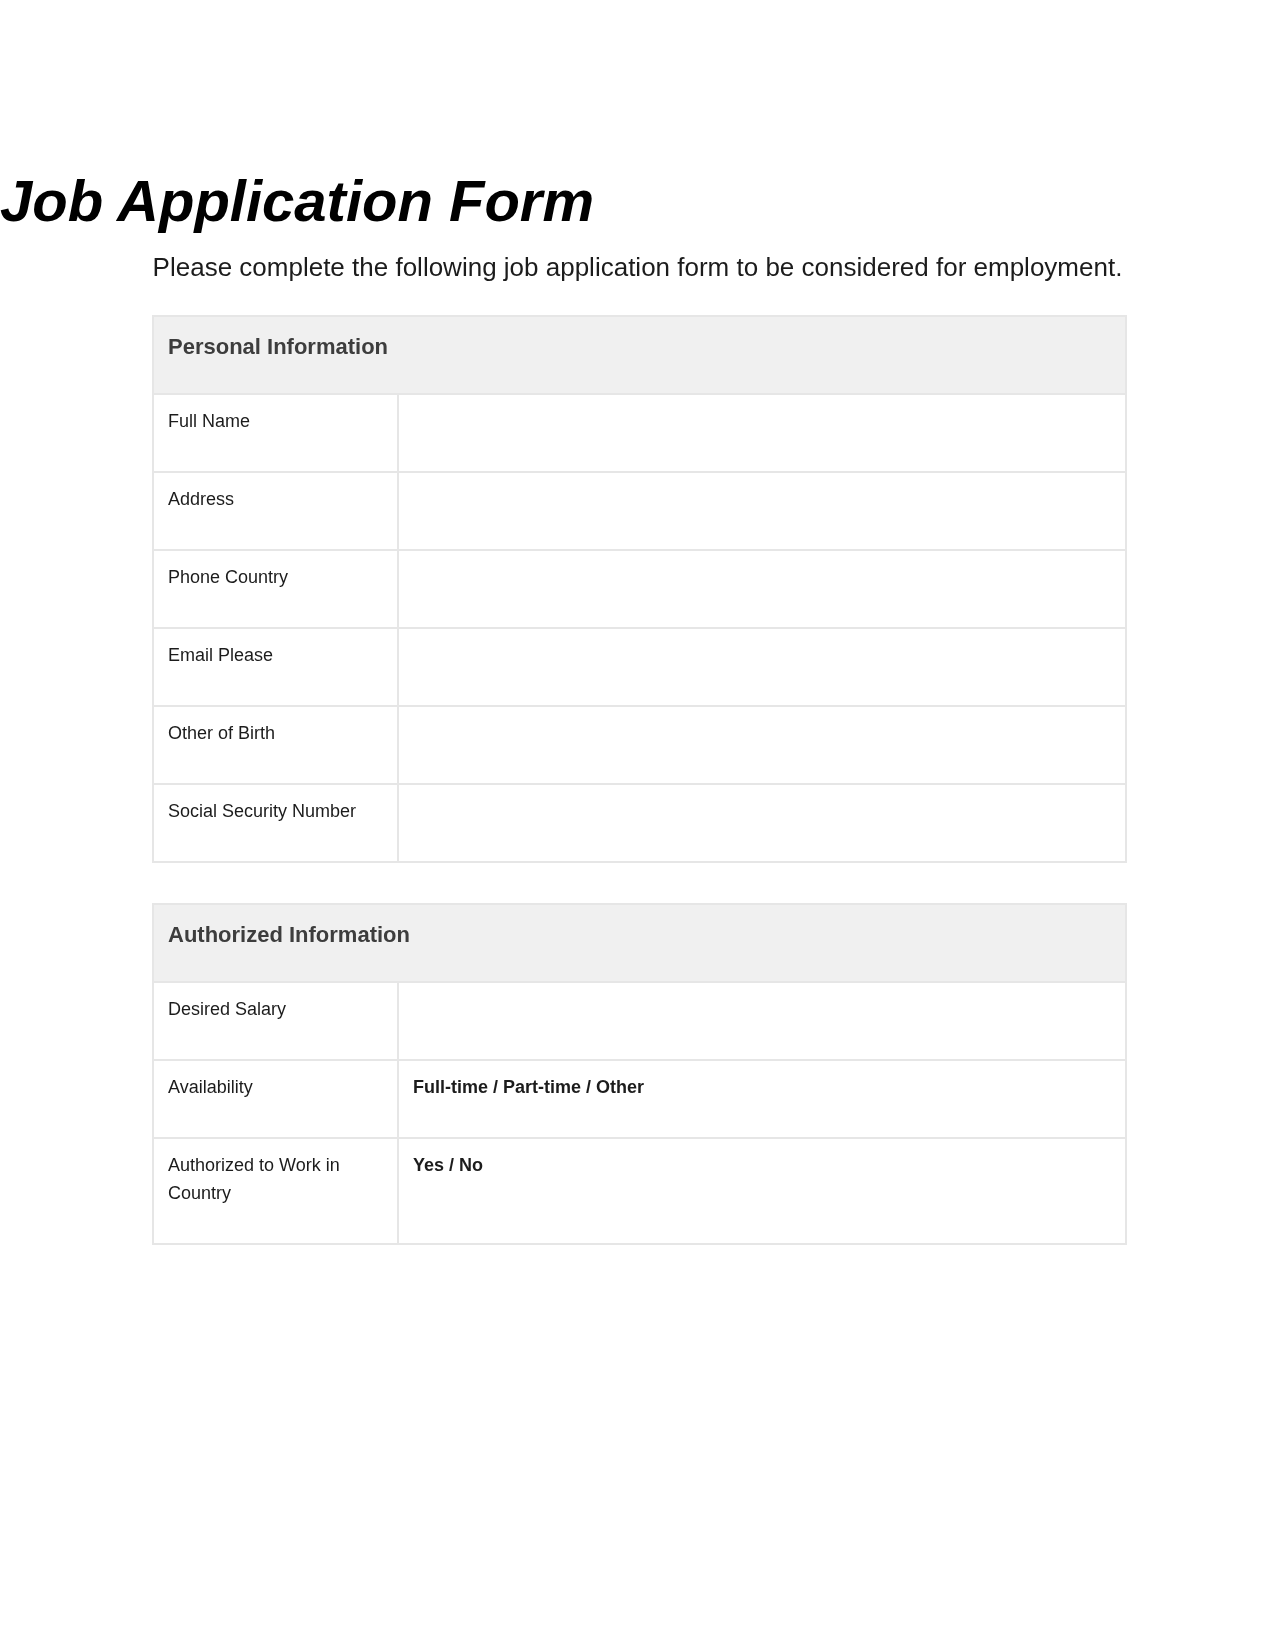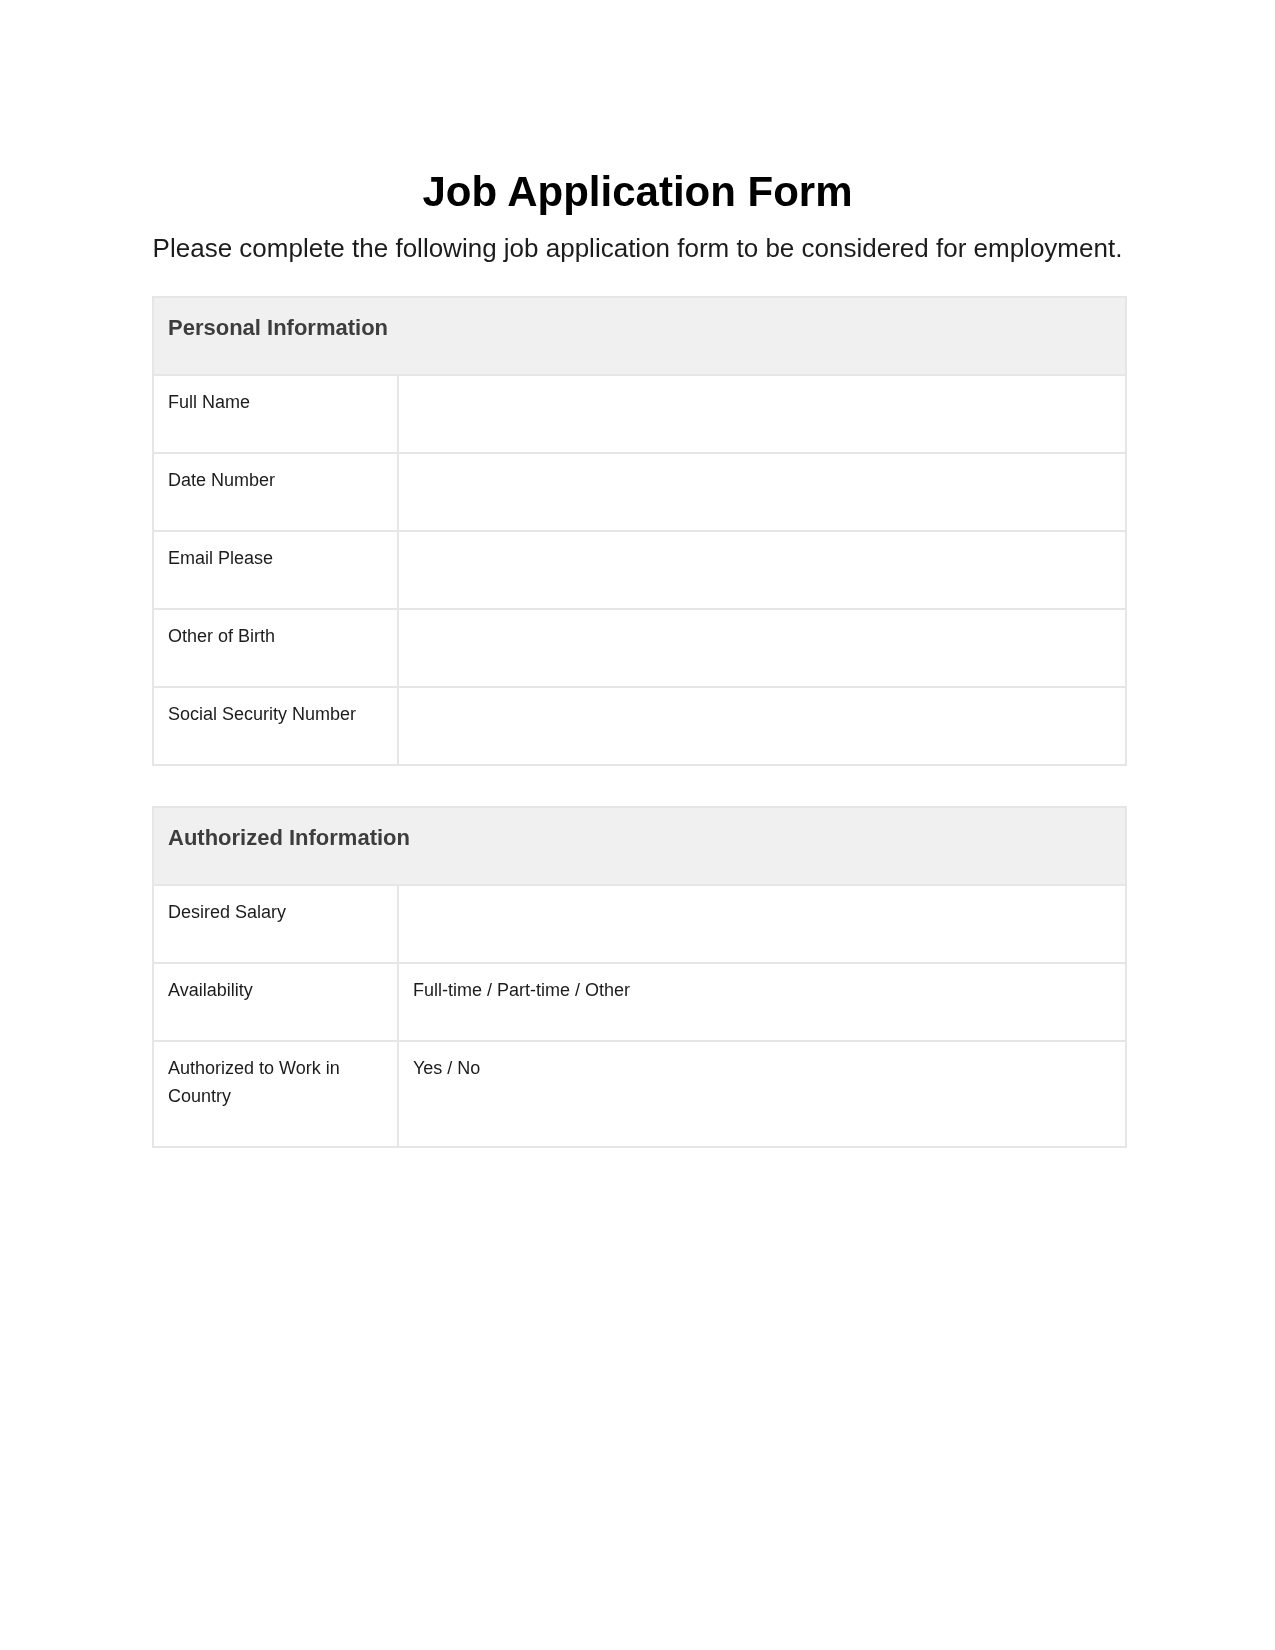--- a/index.html
+++ b/index.html
@@ -17,12 +17,12 @@
   }
   .page-title {
     margin: 168px 0 18px 0;
-    text-align: center;
-    font-size: 42px;
+    font-size: 58px;
     line-height: 1.15;
     font-weight: bold;
     color: #000000;
     letter-spacing: 0px;
+    font-style: italic;
   }
   .page-subtitle {
     margin: 0 0 34px 0;

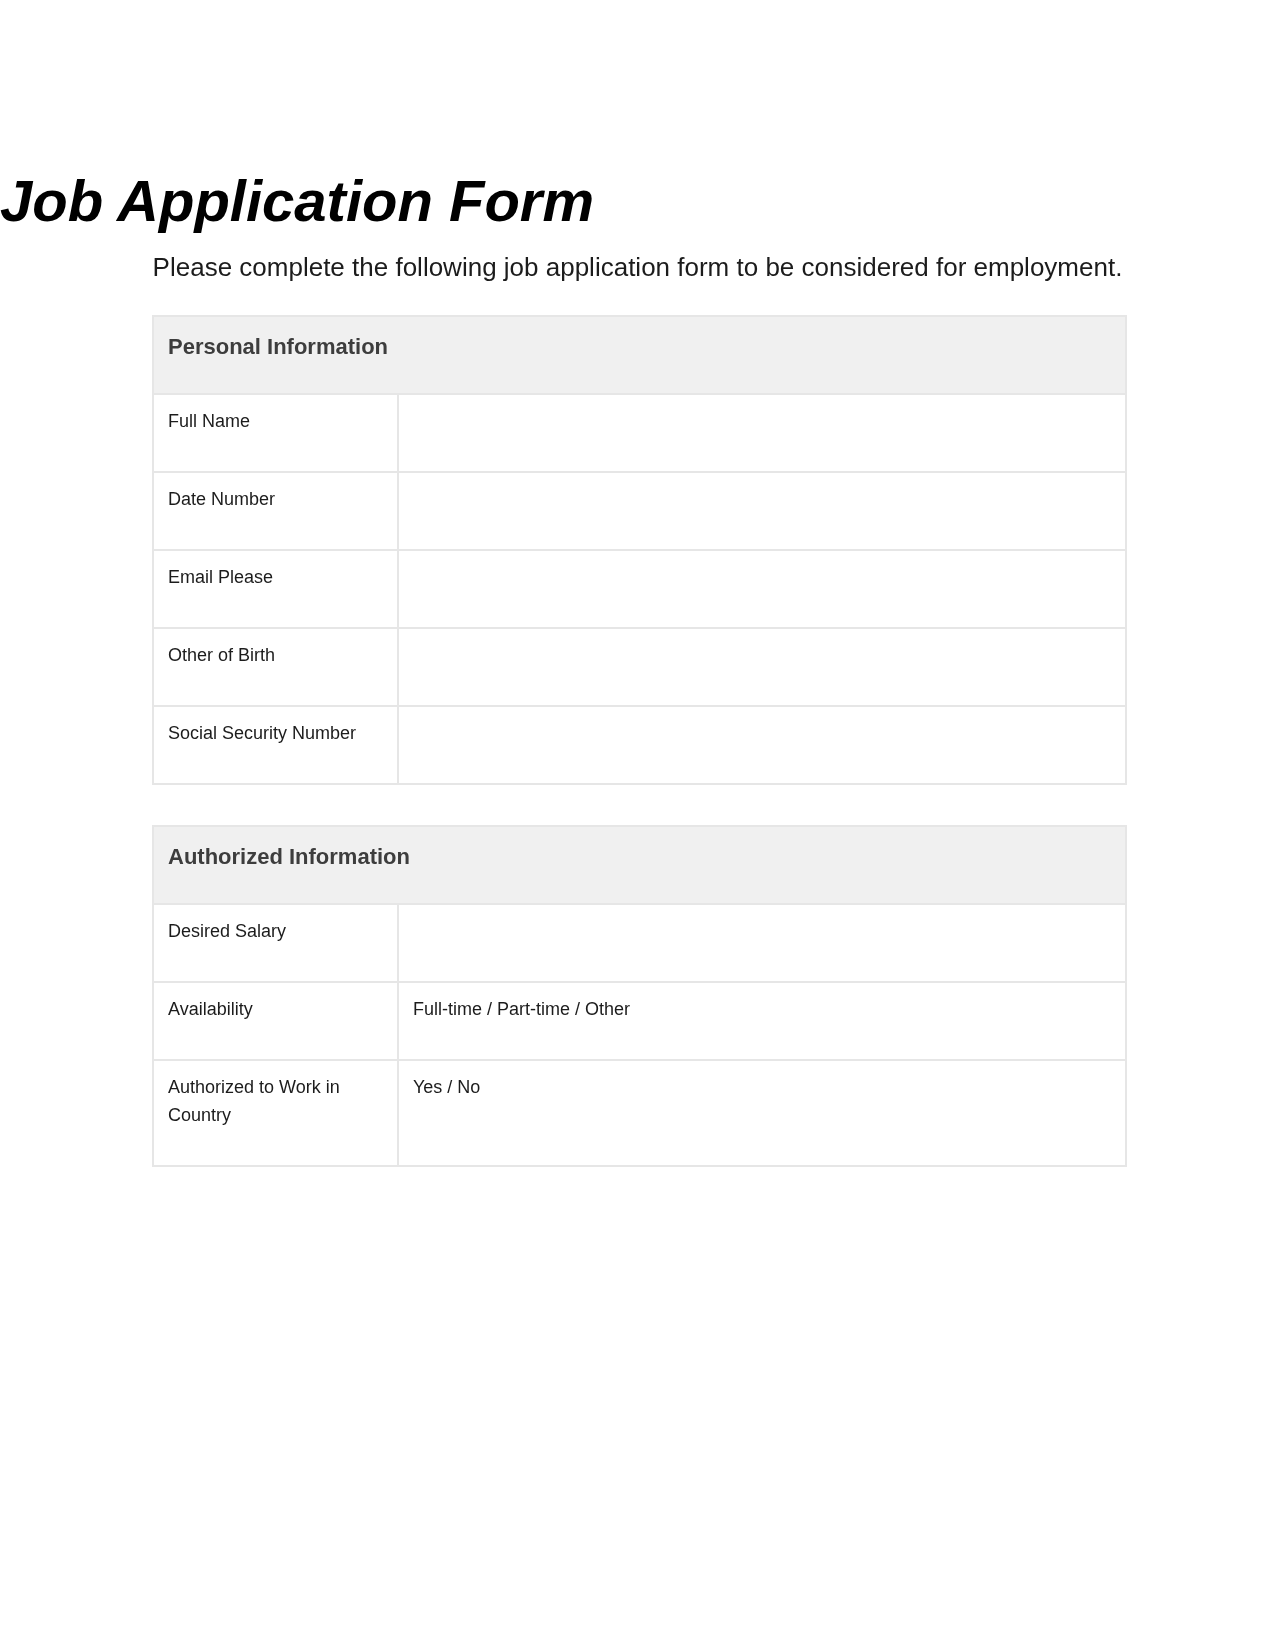--- a/index.html
+++ b/index.html
@@ -87,6 +87,10 @@
         <td class="field-value"></td>
       </tr>
       <tr>
+        <td class="field-label">Address</td>
+        <td class="field-value"></td>
+      </tr>
+      <tr>
         <td class="field-label">Date Number</td>
         <td class="field-value"></td>
       </tr>

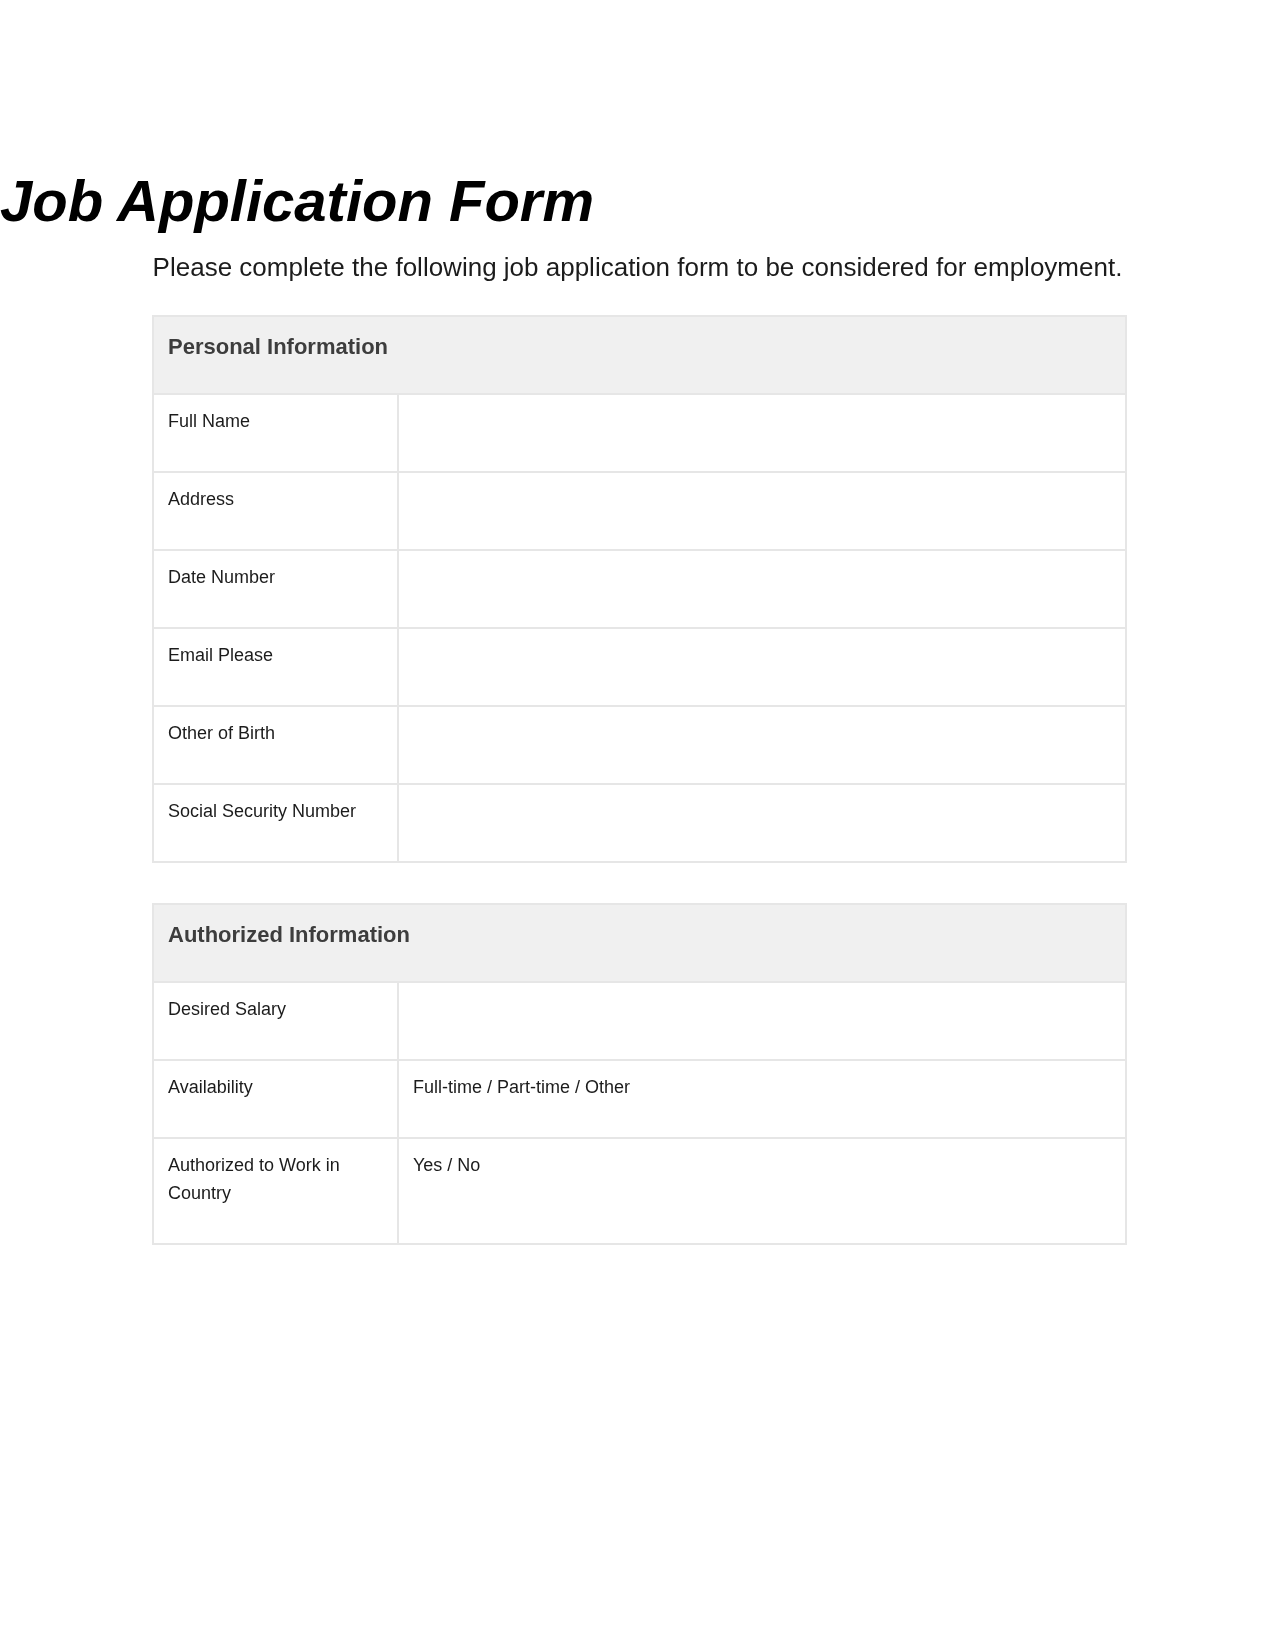--- a/index.html
+++ b/index.html
@@ -91,7 +91,7 @@
         <td class="field-value"></td>
       </tr>
       <tr>
-        <td class="field-label">Date Number</td>
+        <td class="field-label">Phone Country</td>
         <td class="field-value"></td>
       </tr>
       <tr>

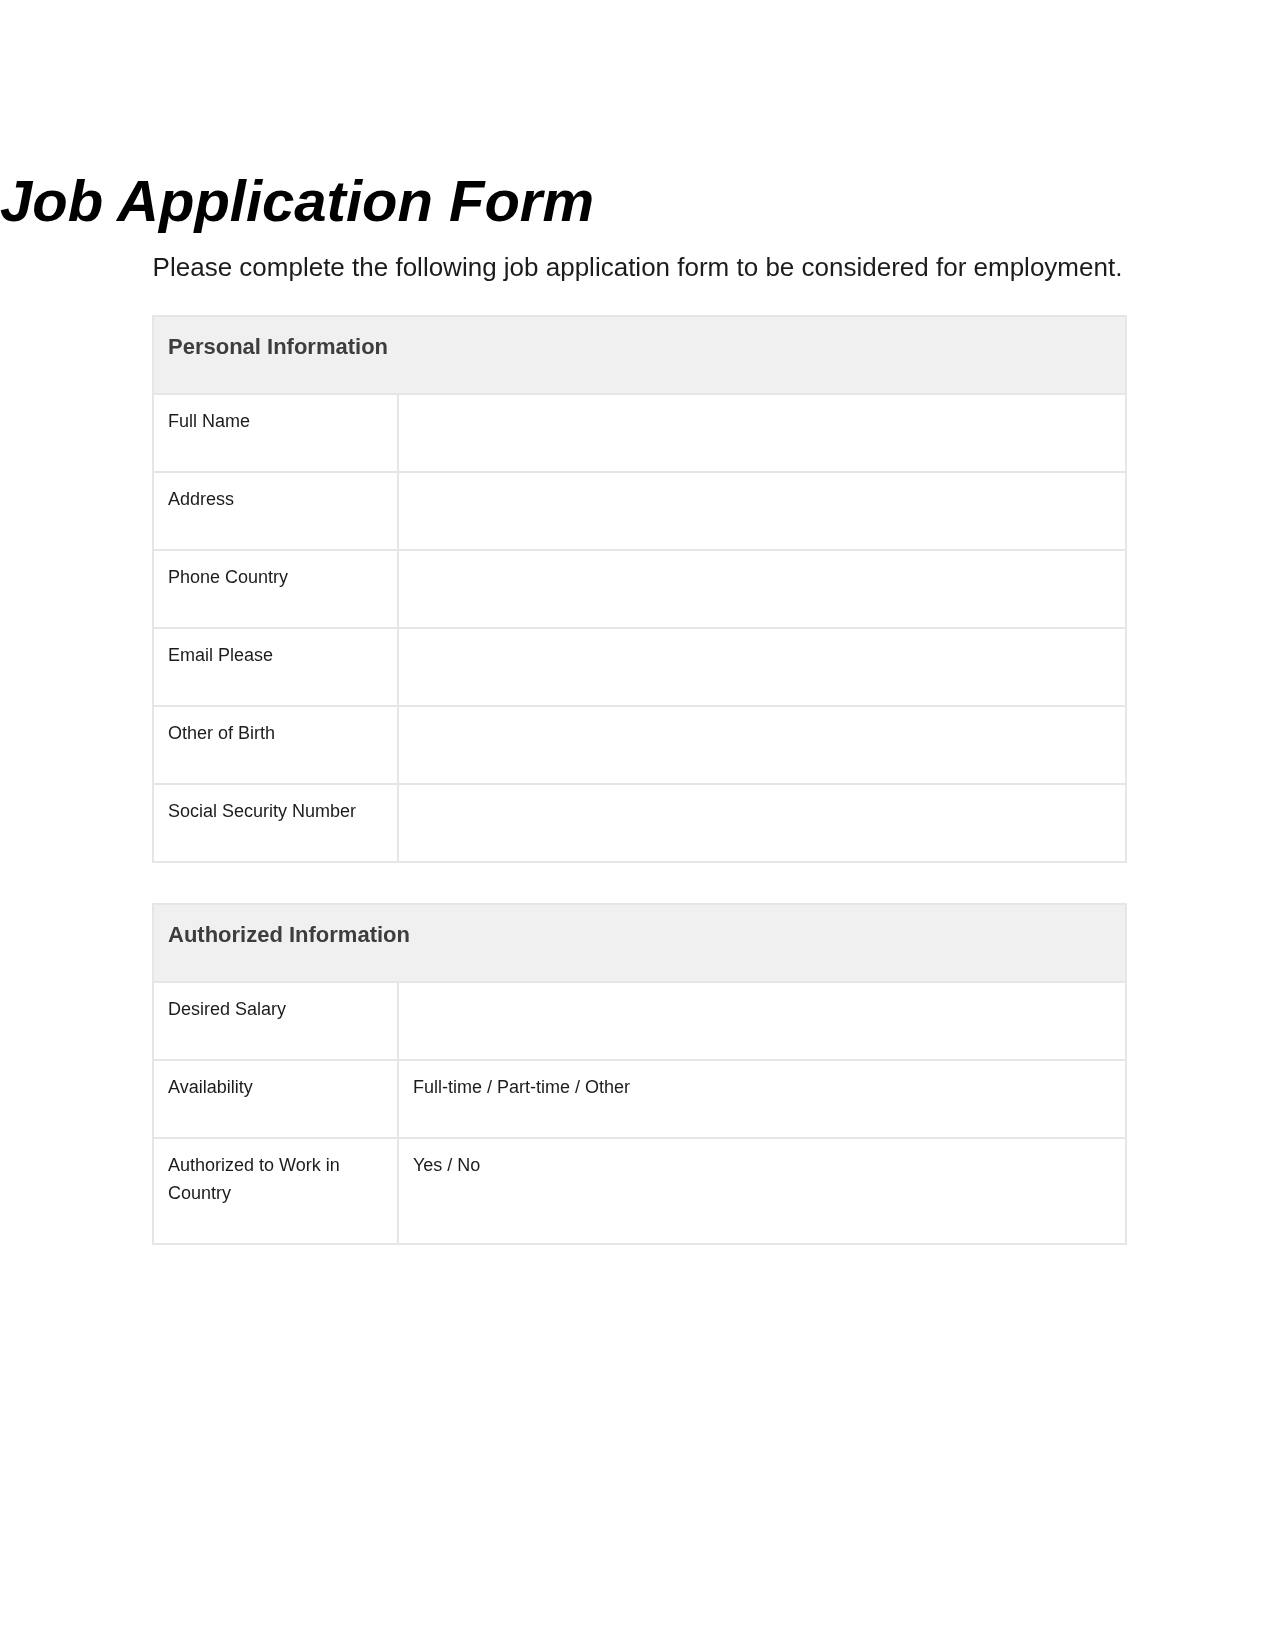--- a/index.html
+++ b/index.html
@@ -60,7 +60,7 @@
     background: #ffffff;
   }
   table.form-table td.field-label { font-weight: normal; }
-  table.form-table td.field-value { font-weight: normal; border-radius: 27px; }
+  table.form-table td.field-value { font-weight: bold; border-radius: 27px; }
 </style>
 </head>
 <body>

